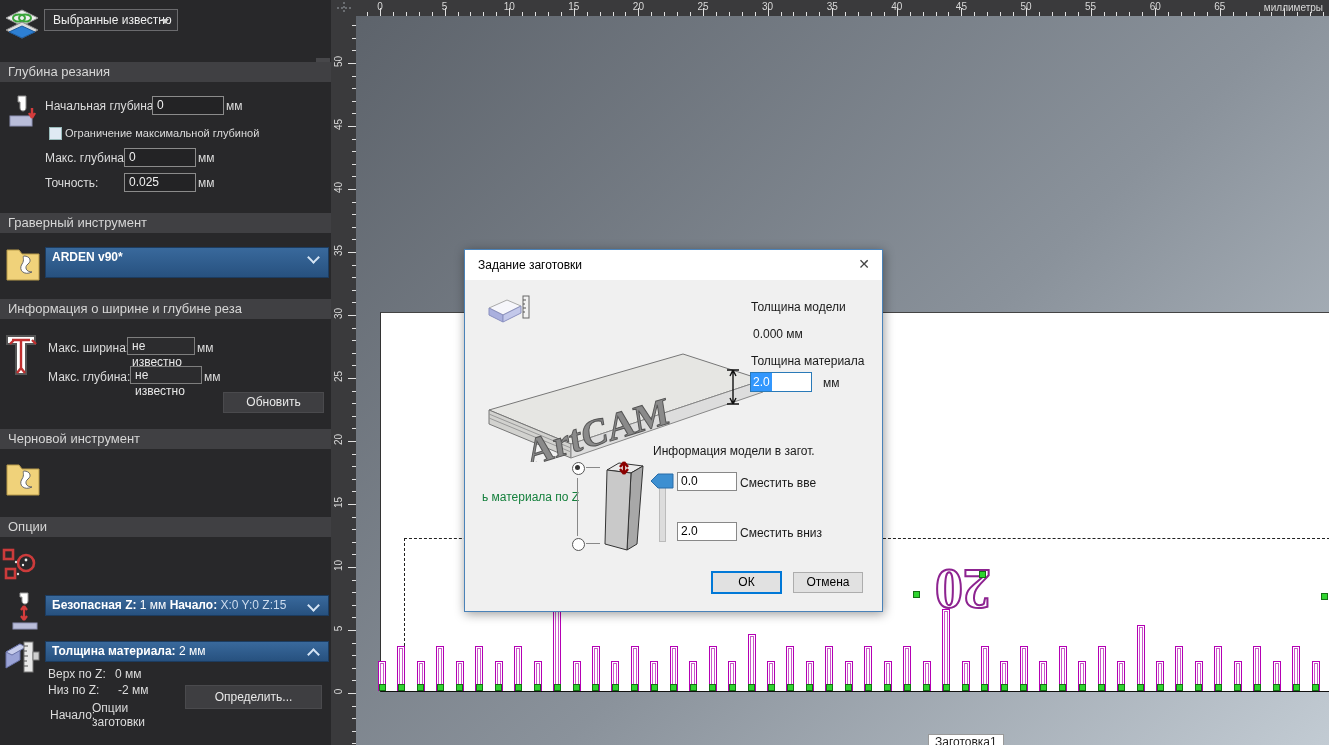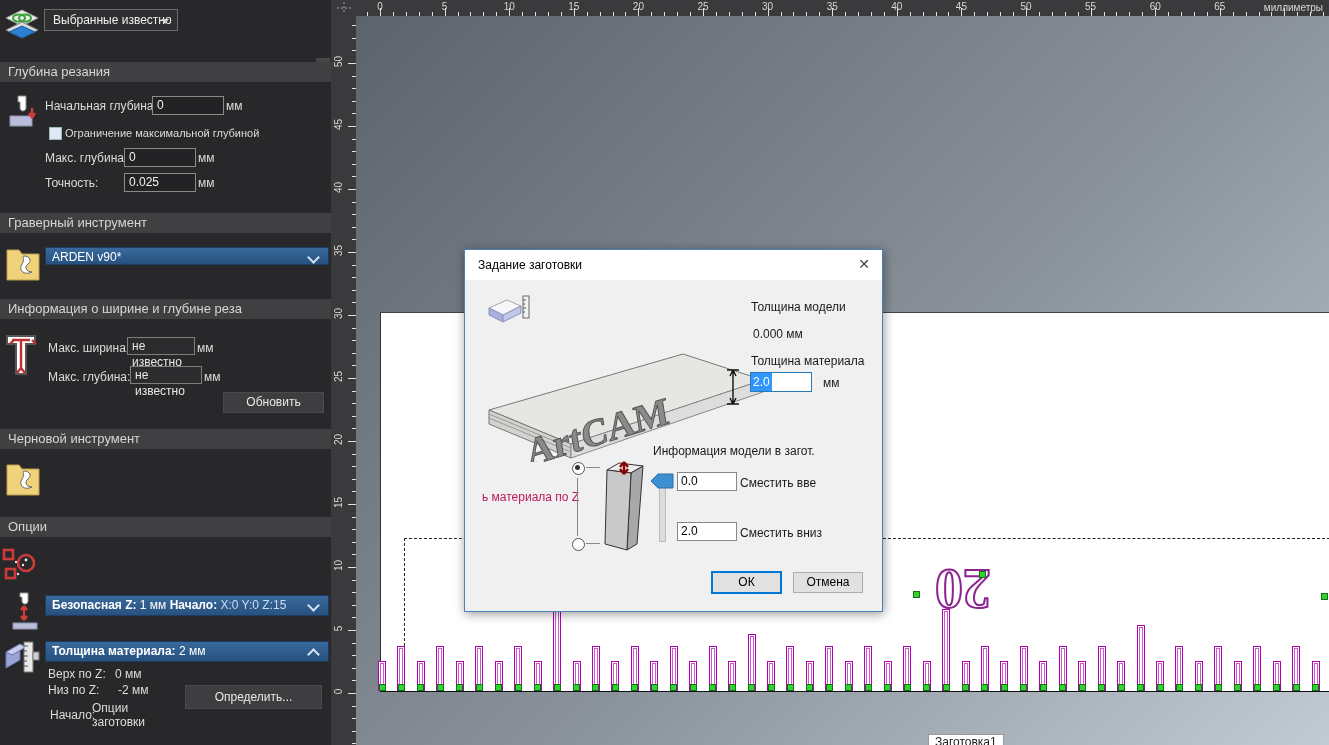--- a/index.html
+++ b/index.html
@@ -109,7 +109,7 @@
       <path d="M1,6 h12 l3,4 h17 v26 h-32 z" fill="#f0d27a" stroke="#b89b4a"></path>
       <path d="M18,12 c6,0 8,5 4,8 c-4,3 -2,8 4,8 c-8,4 -14,-2 -10,-8 c3,-4 0,-8 2,-8 z" fill="#fff" stroke="#666"></path>
     </svg>
-    <div class="abs bluebar" style="left:45px;top:247px;width:284px;height:18px;font-weight:normal">
+    <div class="abs bluebar" style="left:45px;top:247px;width:284px;height:31px;font-weight:bold">
       <span>ARDEN v90*</span>
       <span class="chev down"></span>
     </div>

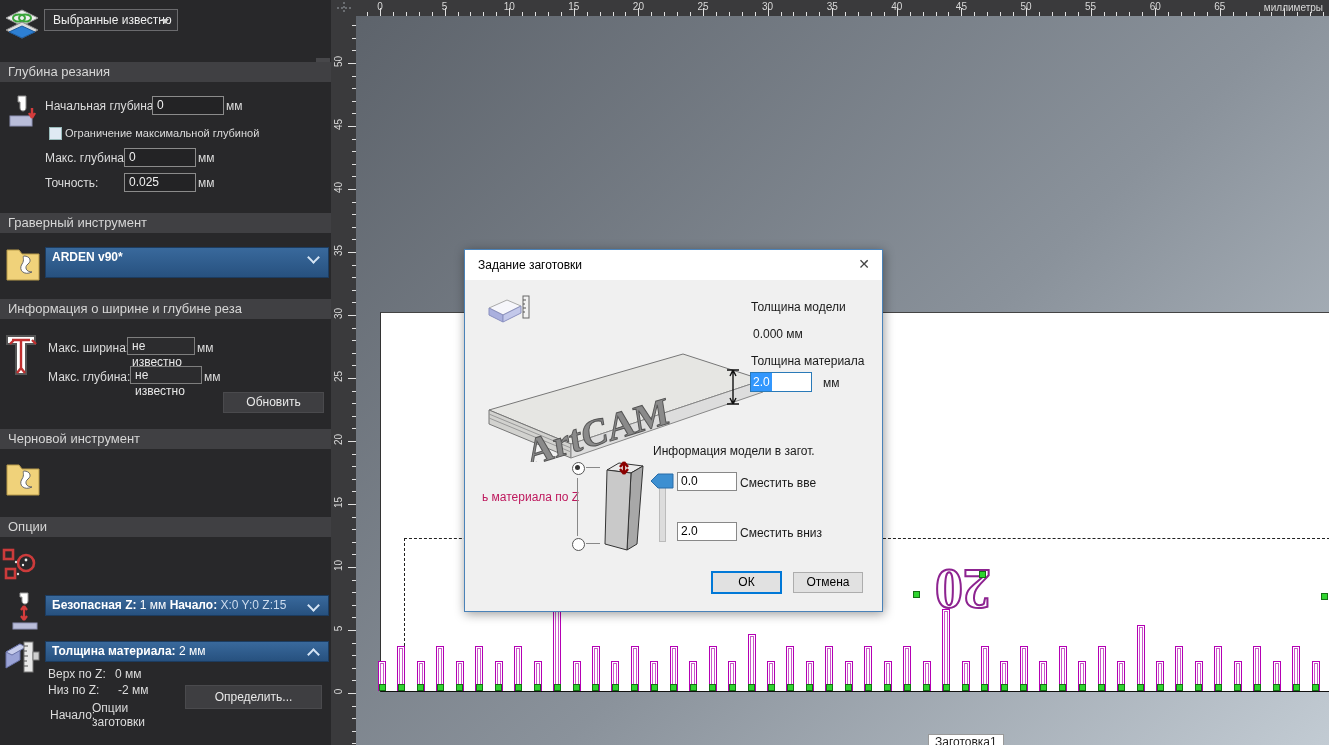--- a/index.html
+++ b/index.html
@@ -606,7 +606,7 @@
 
     <div class="abs" style="left:188px;top:194px;color:#1a1a1a">Информация модели в загот.</div>
 
-    <div class="abs" style="left:17px;top:240px;color:#be185d">ь материала по Z</div>
+    <div class="abs" style="left:17px;top:240px;color:#15803d">ь материала по Z</div>
     <div class="radio sel" style="left:107px;top:212px"></div>
     <div class="abs" style="left:112px;top:228px;width:1px;height:58px;background:#888"></div>
     <div class="radio" style="left:107px;top:288px"></div>

